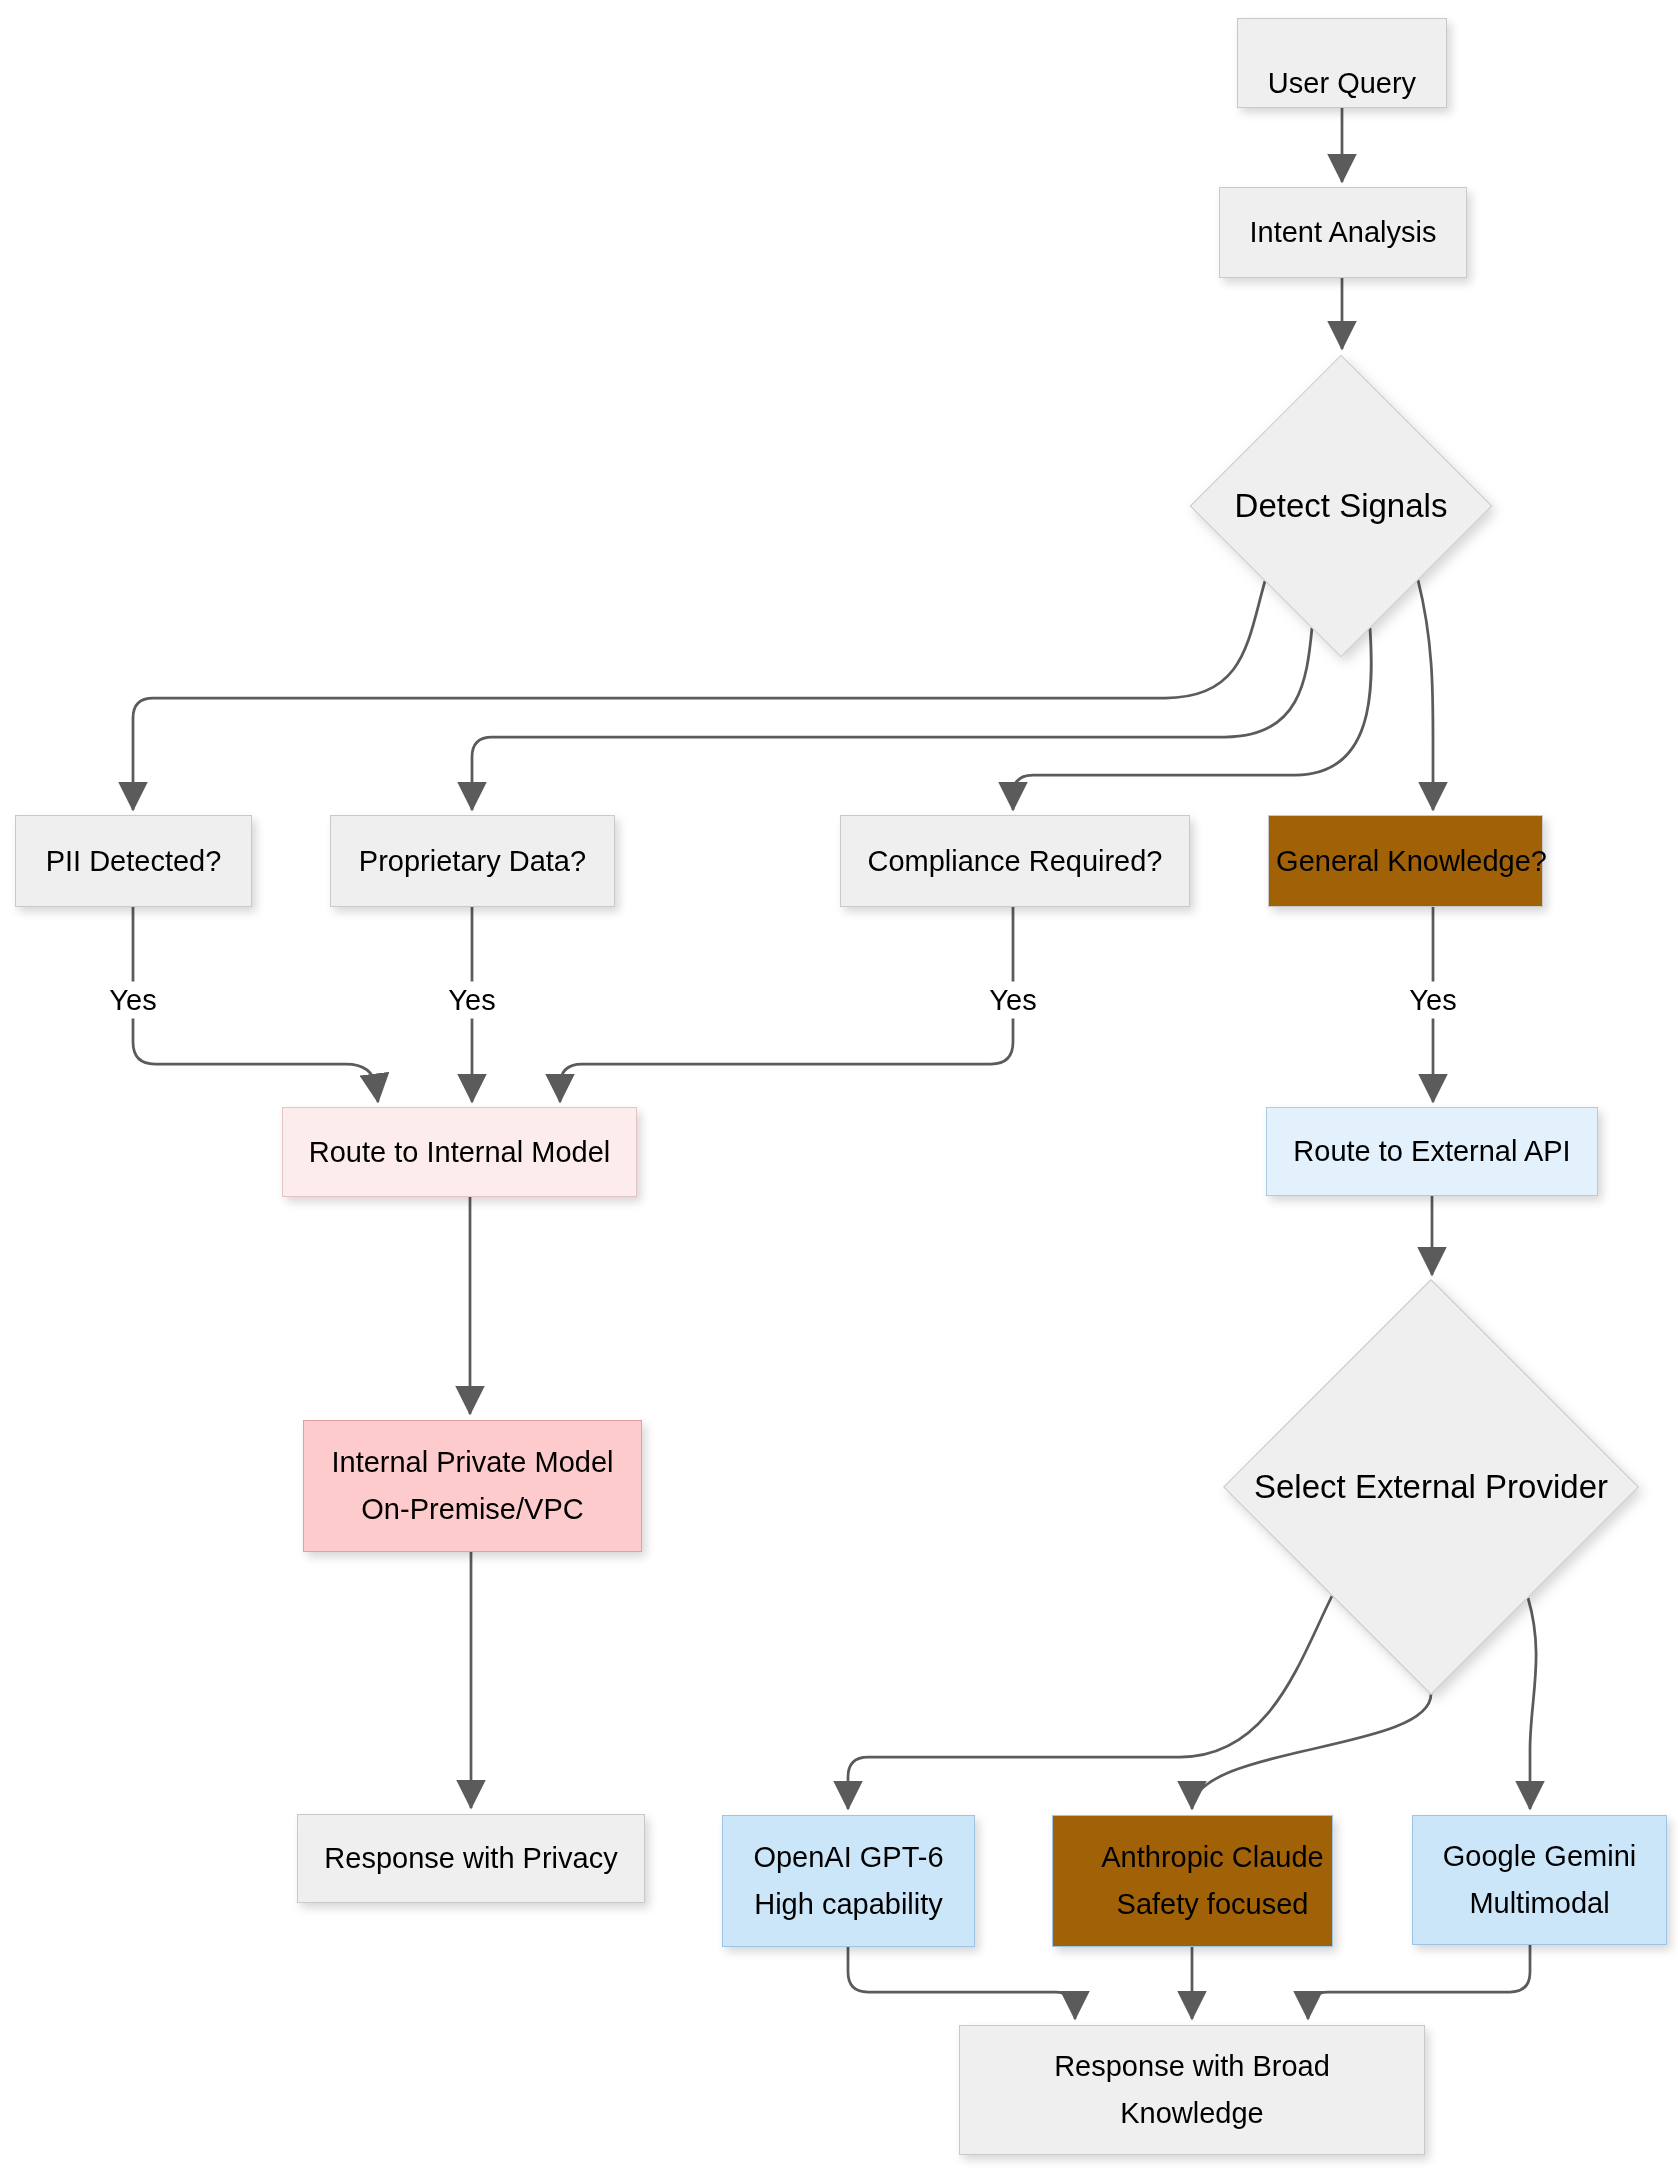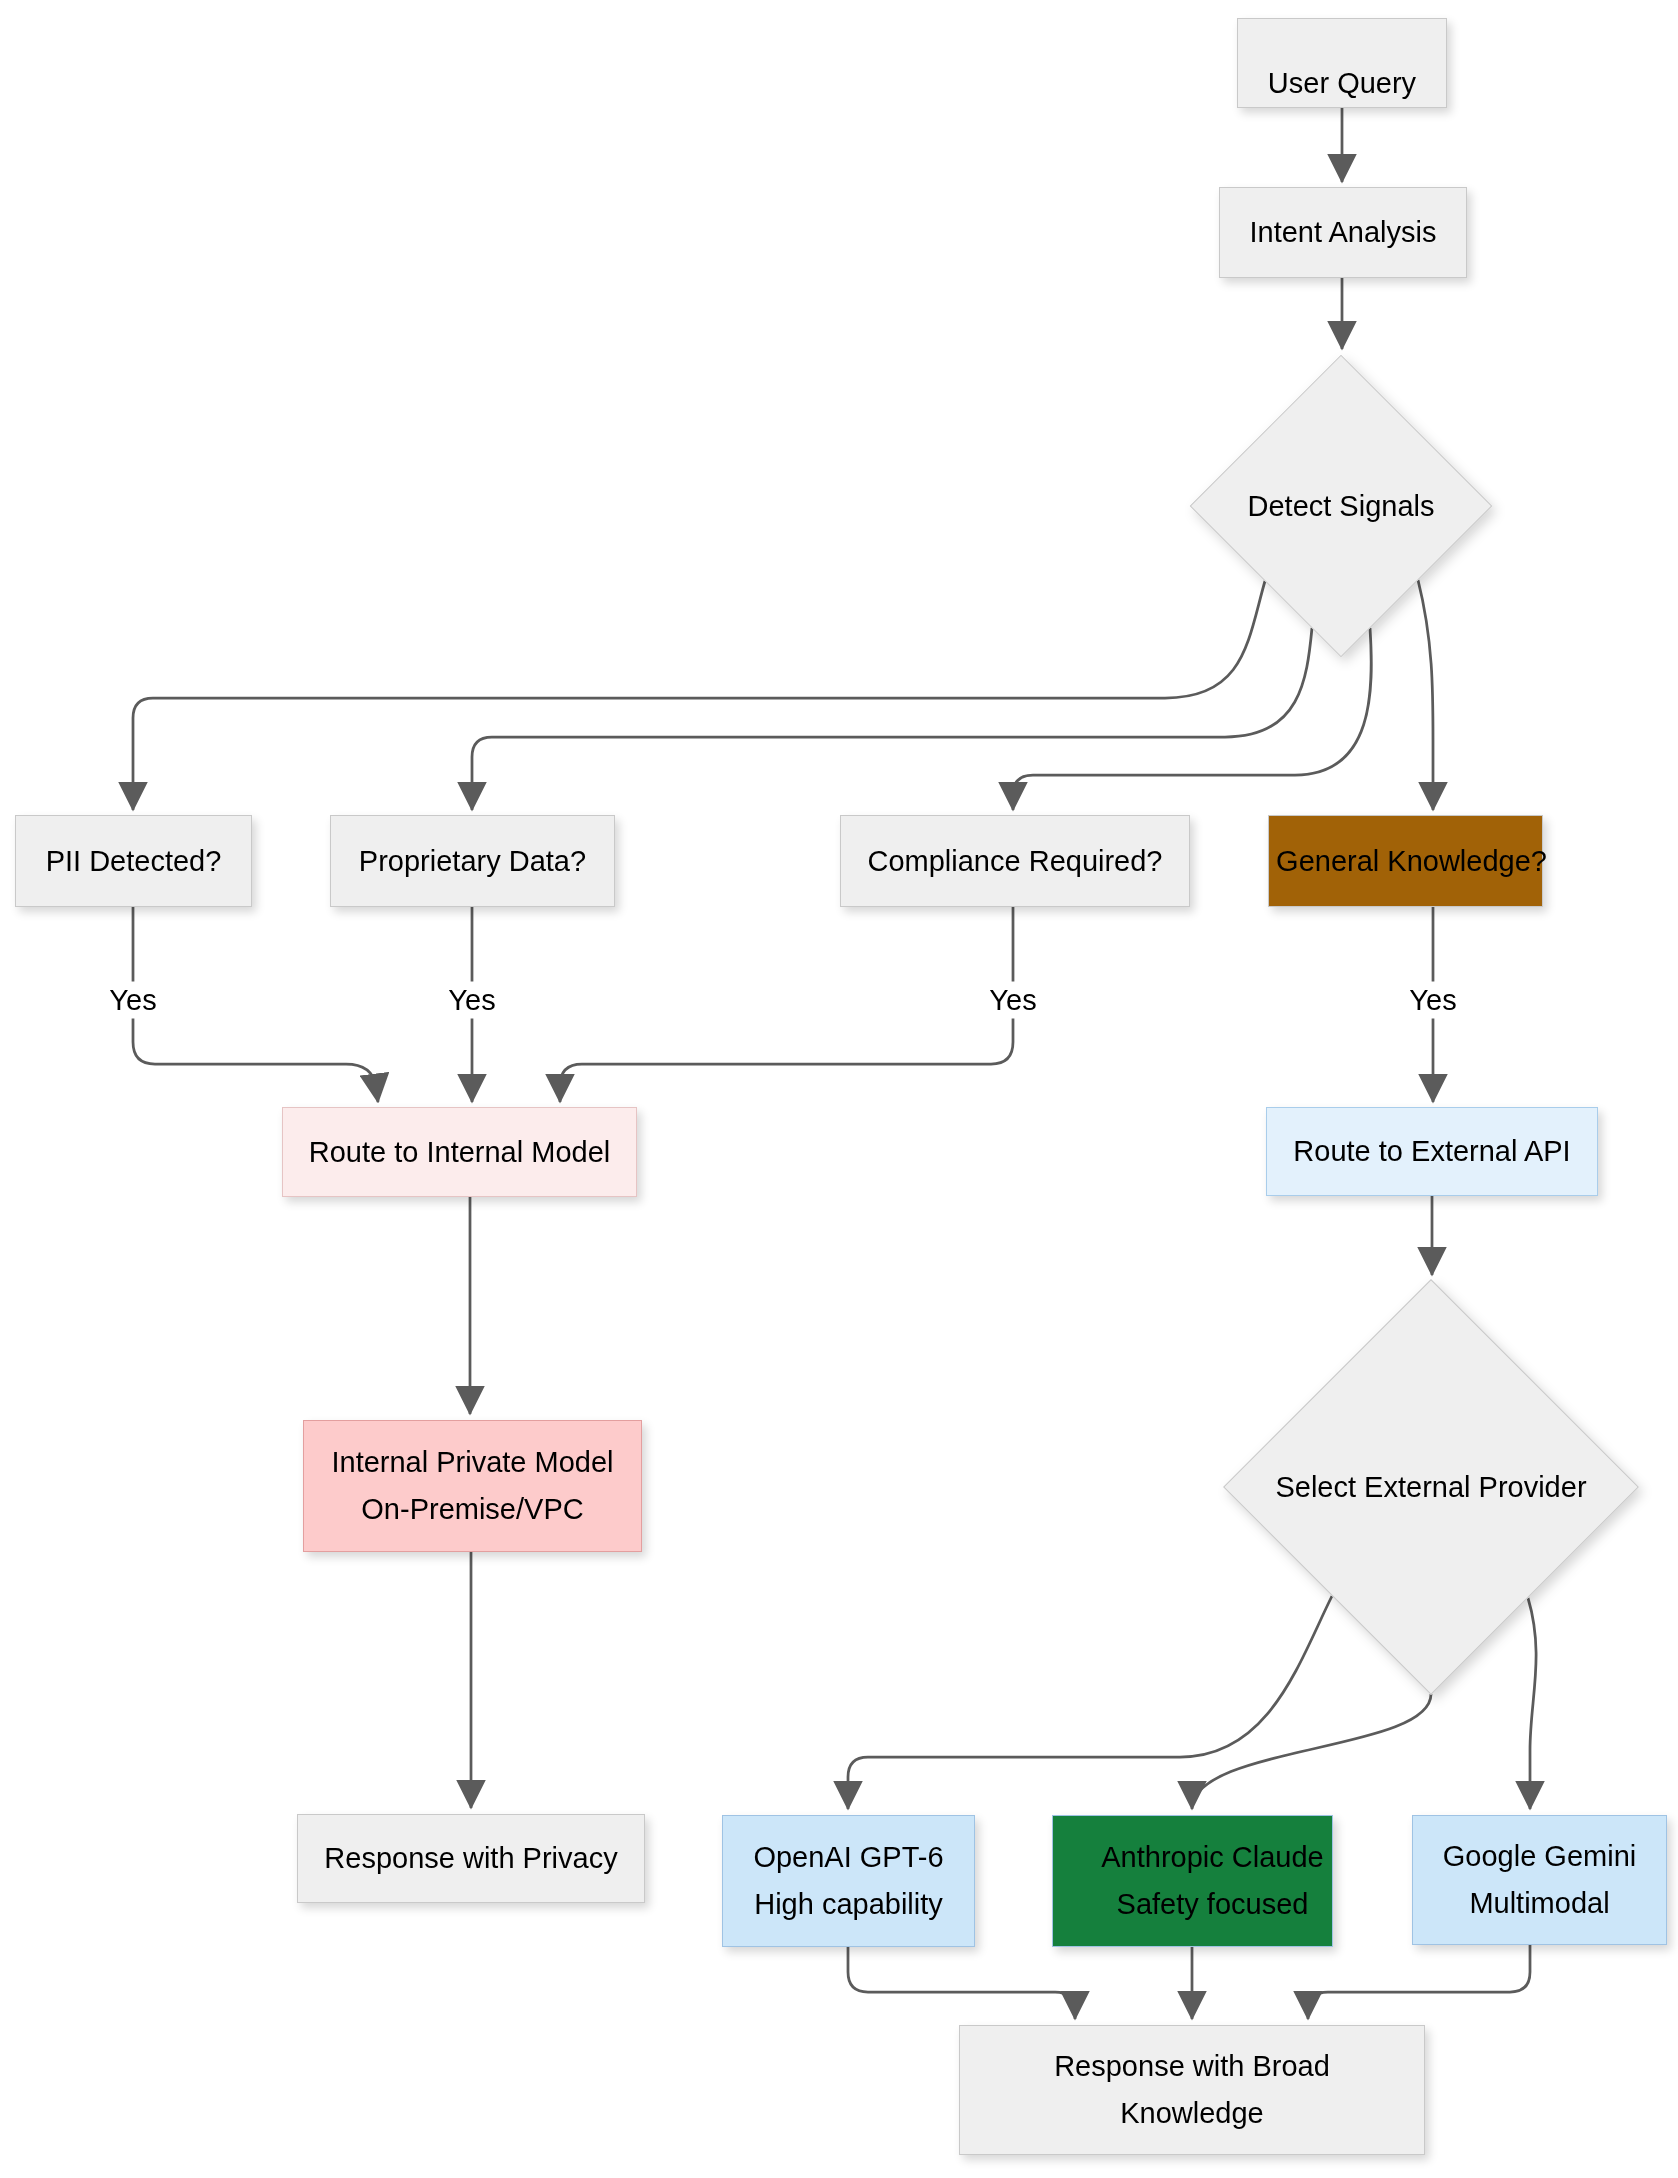--- a/index.html
+++ b/index.html
@@ -15,7 +15,7 @@
   .diamond{position:absolute;filter:drop-shadow(4px 5px 6px rgba(0,0,0,0.16));}
   .diamond-inner{width:100%;height:100%;transform:rotate(45deg);background:#efefef;
         border:1.7px solid #c9c9c9;box-sizing:border-box;}
-  .diamond-label{position:absolute;transform:translate(-50%,-50%);font-size:29px;color:#000;
+  .diamond-label{position:absolute;transform:translate(-50%,-50%);font-size:33px;color:#000;
         white-space:nowrap;text-align:center;}
   .edge-label{position:absolute;transform:translate(-50%,-50%);font-size:29px;color:#000;
         background:#ffffff;padding:2px 10px;}

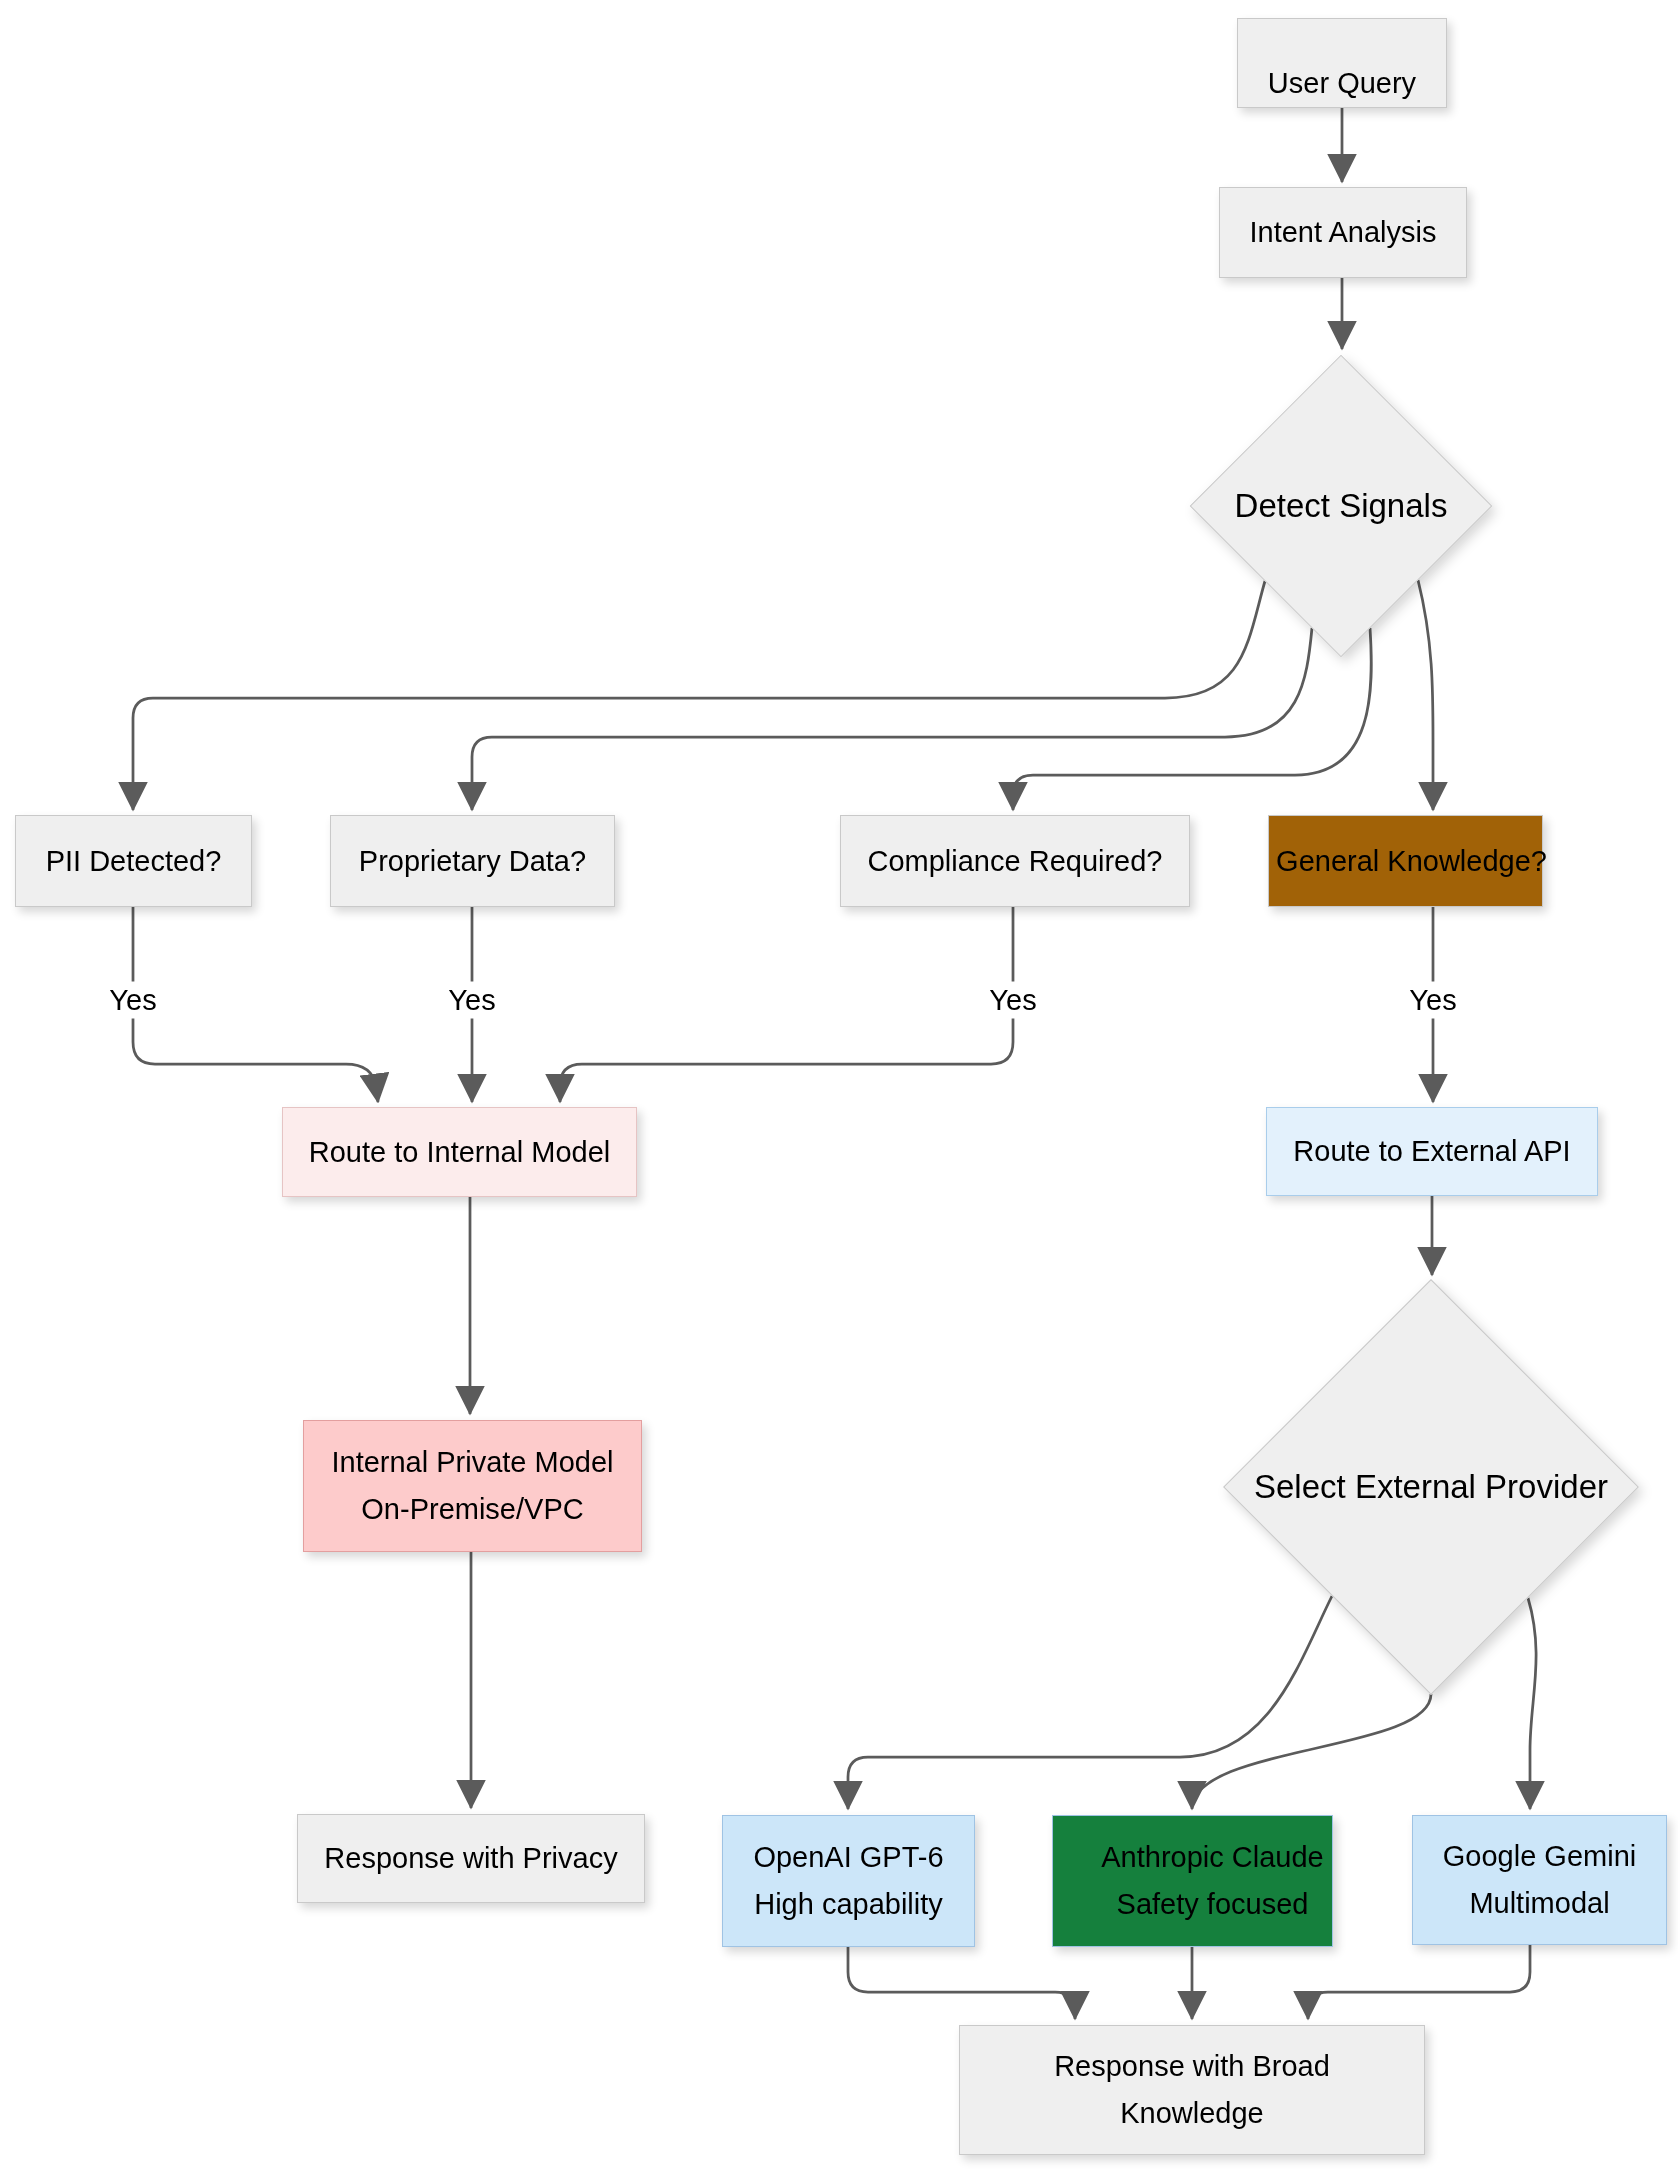--- a/index.html
+++ b/index.html
@@ -114,7 +114,7 @@
     <span>High capability</span>
   </div>
 
-  <div class="node" style="left: 1052px; top: 1815px; width: 281px; height: 132px; background-color: #15803d; border-color: rgb(159, 195, 228); padding-left: 40px;">
+  <div class="node" style="left: 1052px; top: 1815px; width: 281px; height: 132px; background-color: #a16207; border-color: rgb(159, 195, 228); padding-left: 40px;">
     <span>Anthropic Claude</span>
     <span>Safety focused</span>
   </div>

